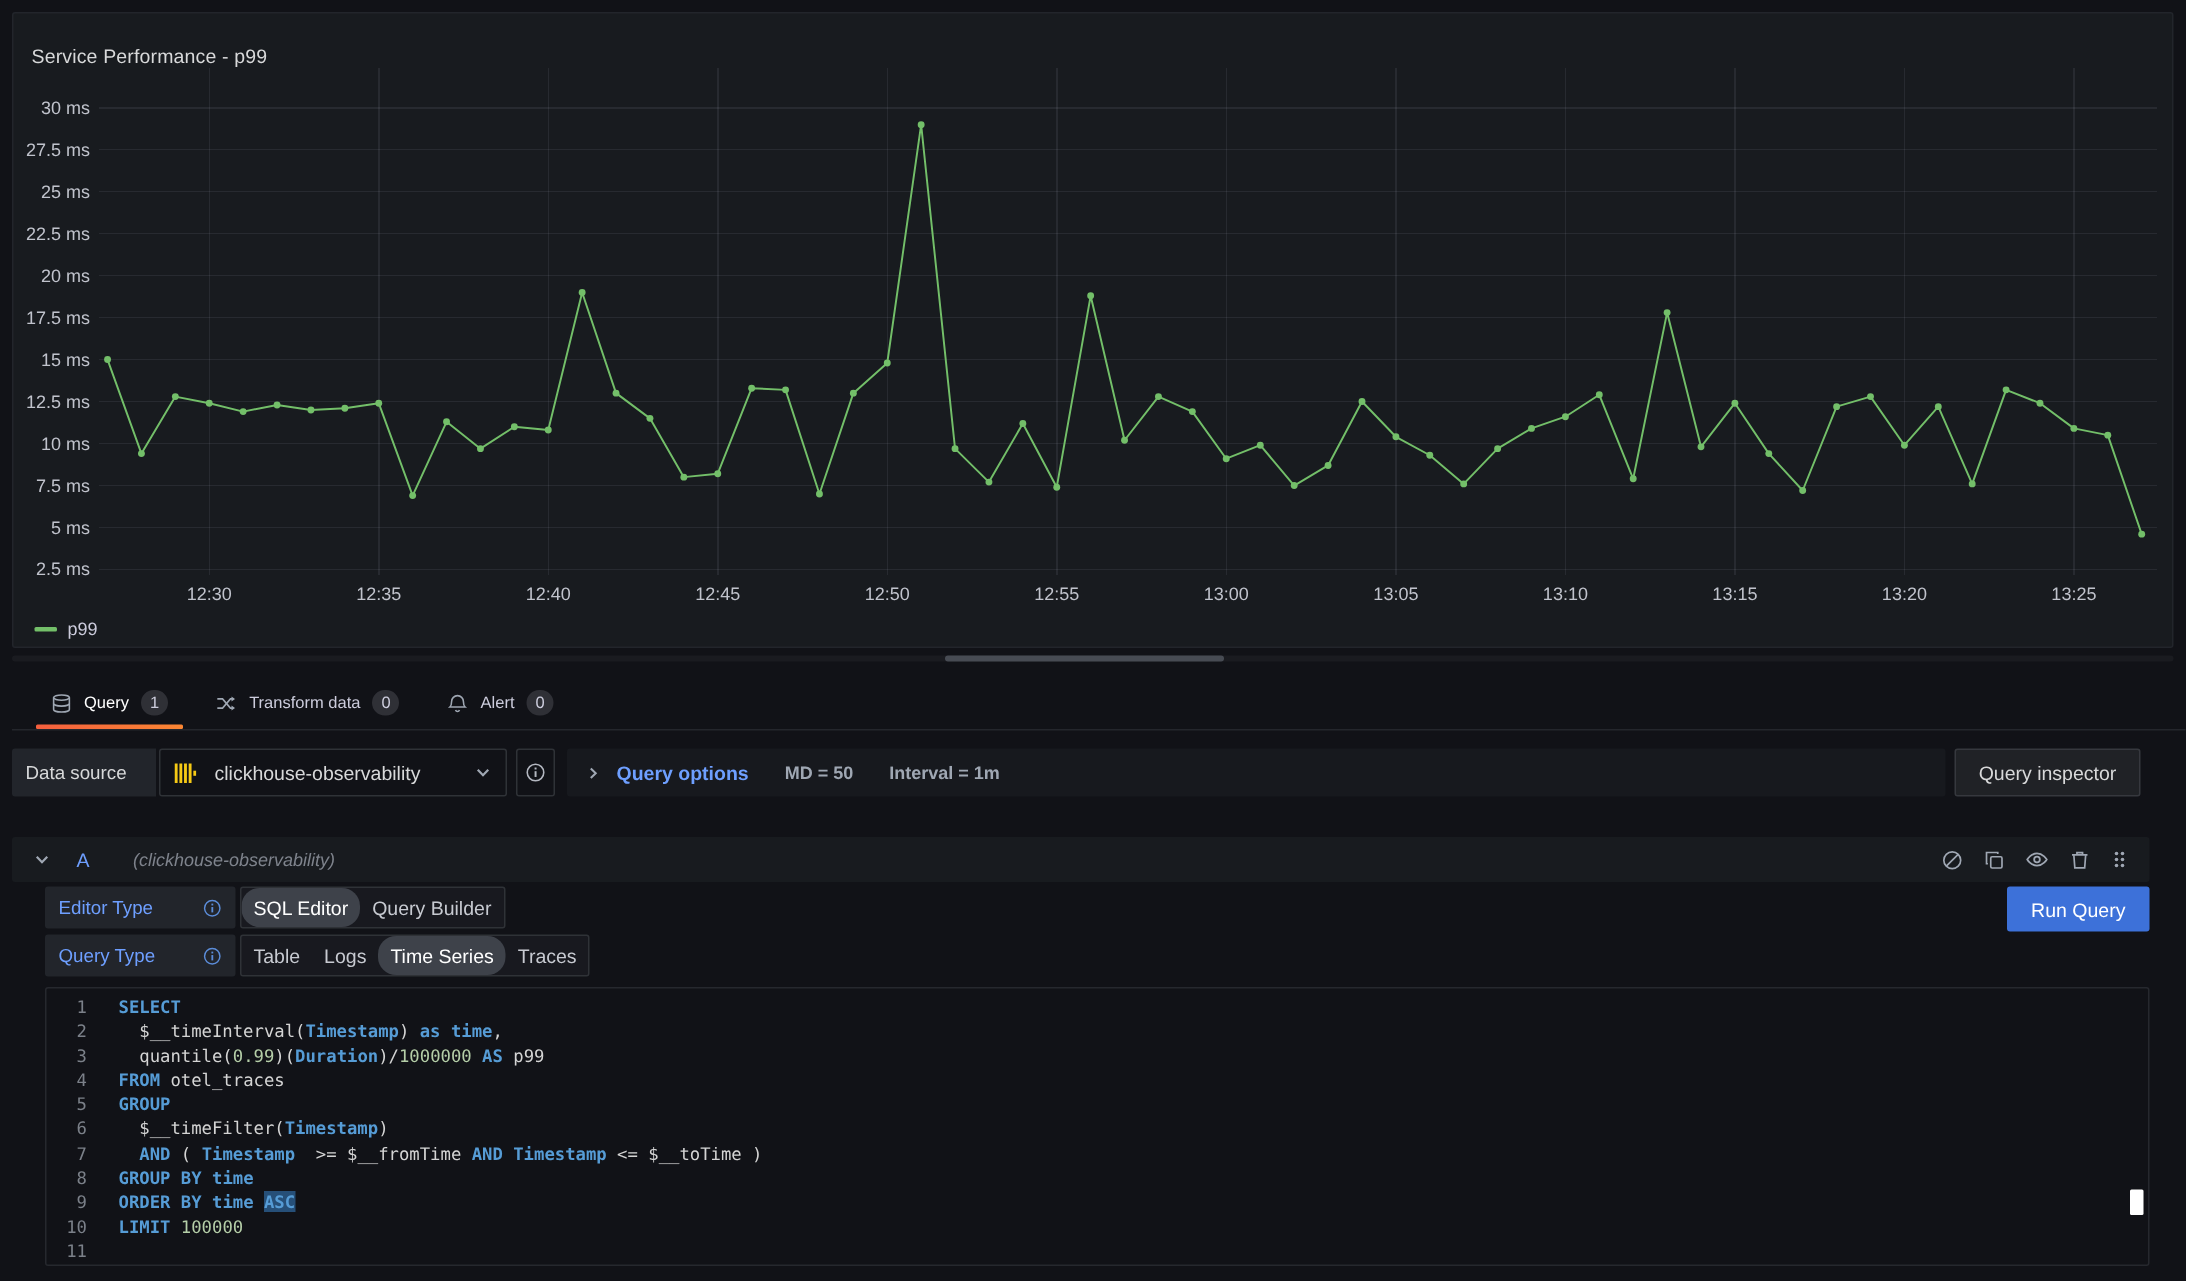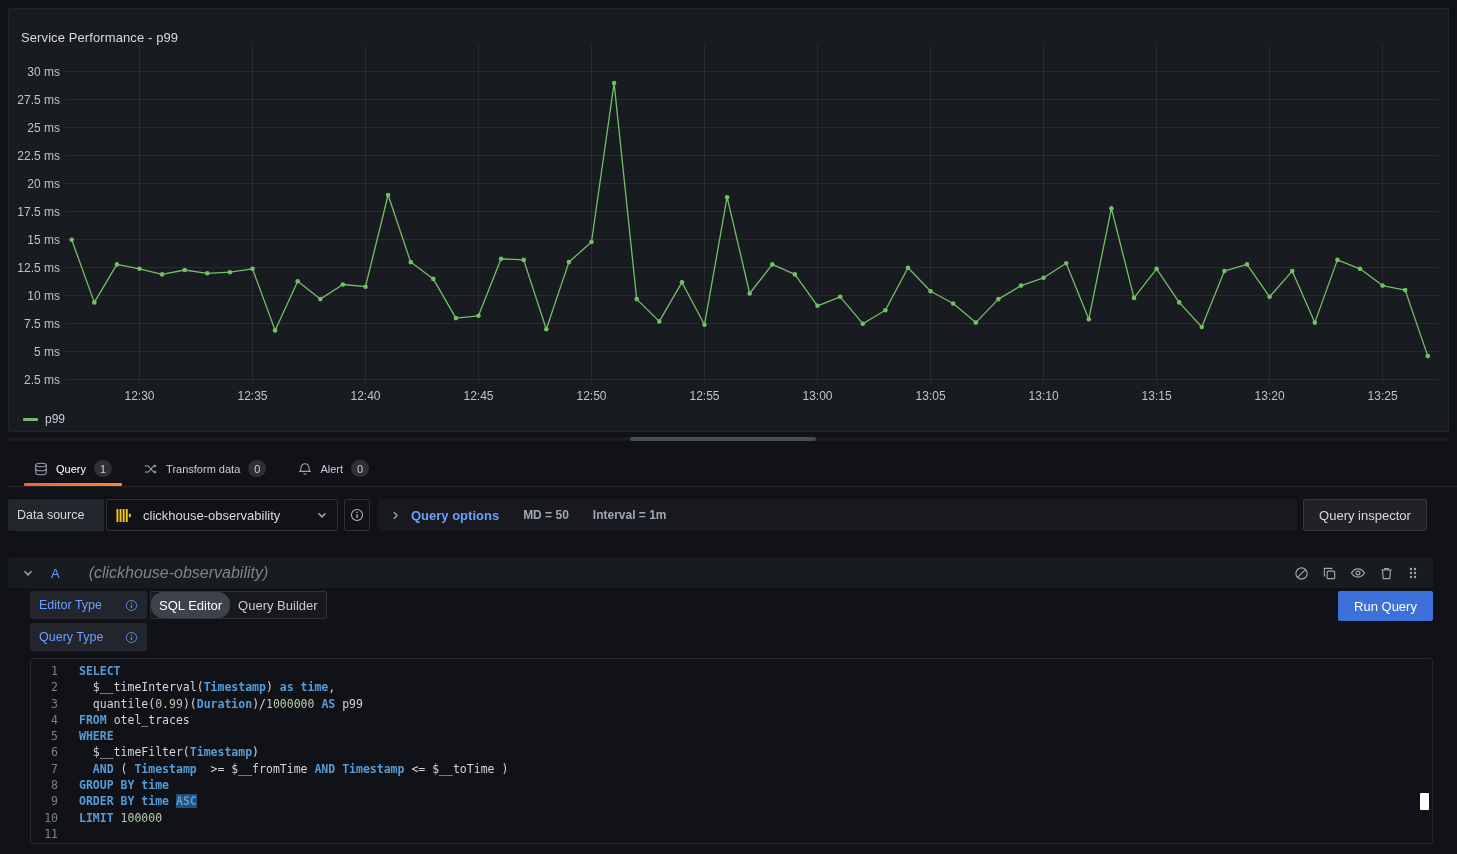--- a/index.html
+++ b/index.html
@@ -66,7 +66,7 @@
                  padding:0 14px; }
   .collapse-chevron { color:#9fa7b3; cursor:pointer; display:flex; }
   .refid { margin-left:17px; color:#6e9fff; font-size:13px; font-weight:500; }
-  .ds-hint { margin-left:29px; color:#7e838c; font-size:16px; font-style:italic; }
+  .ds-hint { margin-left:29px; color:#7e838c; font-size:12px; font-style:italic; }
   .qrow-icons { margin-left:auto; display:flex; align-items:center; gap:13px; color:#9fa7b3; }
   .qrow-icons .icon { cursor:pointer; }
 

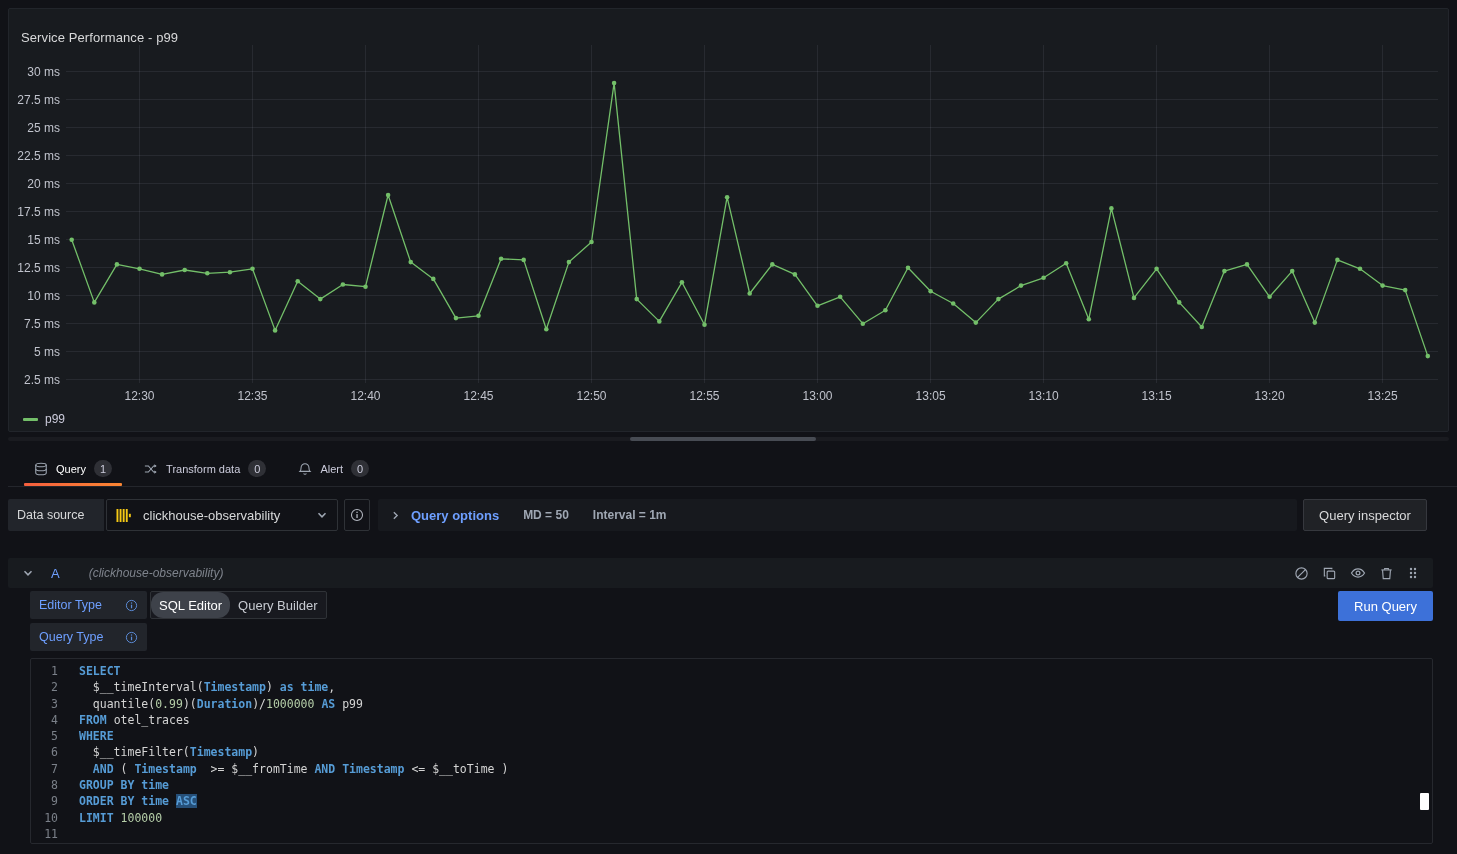--- a/index.html
+++ b/index.html
@@ -75,7 +75,7 @@
               align-items:stretch; }
   .row-editor { top:591px; }
   .row-qtype { top:623px; }
-  .inline-label { width:117px; background:#22252b; border-radius:2px; display:flex;
+  .inline-label { width:127px; background:#22252b; border-radius:2px; display:flex;
                   align-items:center; padding:0 9px; font-size:12.5px; color:#6e9fff; }
   .inline-label .icon { margin-left:auto; color:#5b8cd8; cursor:pointer; }
   .radio-group { margin-left:3px; display:flex; align-items:stretch; background:rgba(204,204,220,0.04);

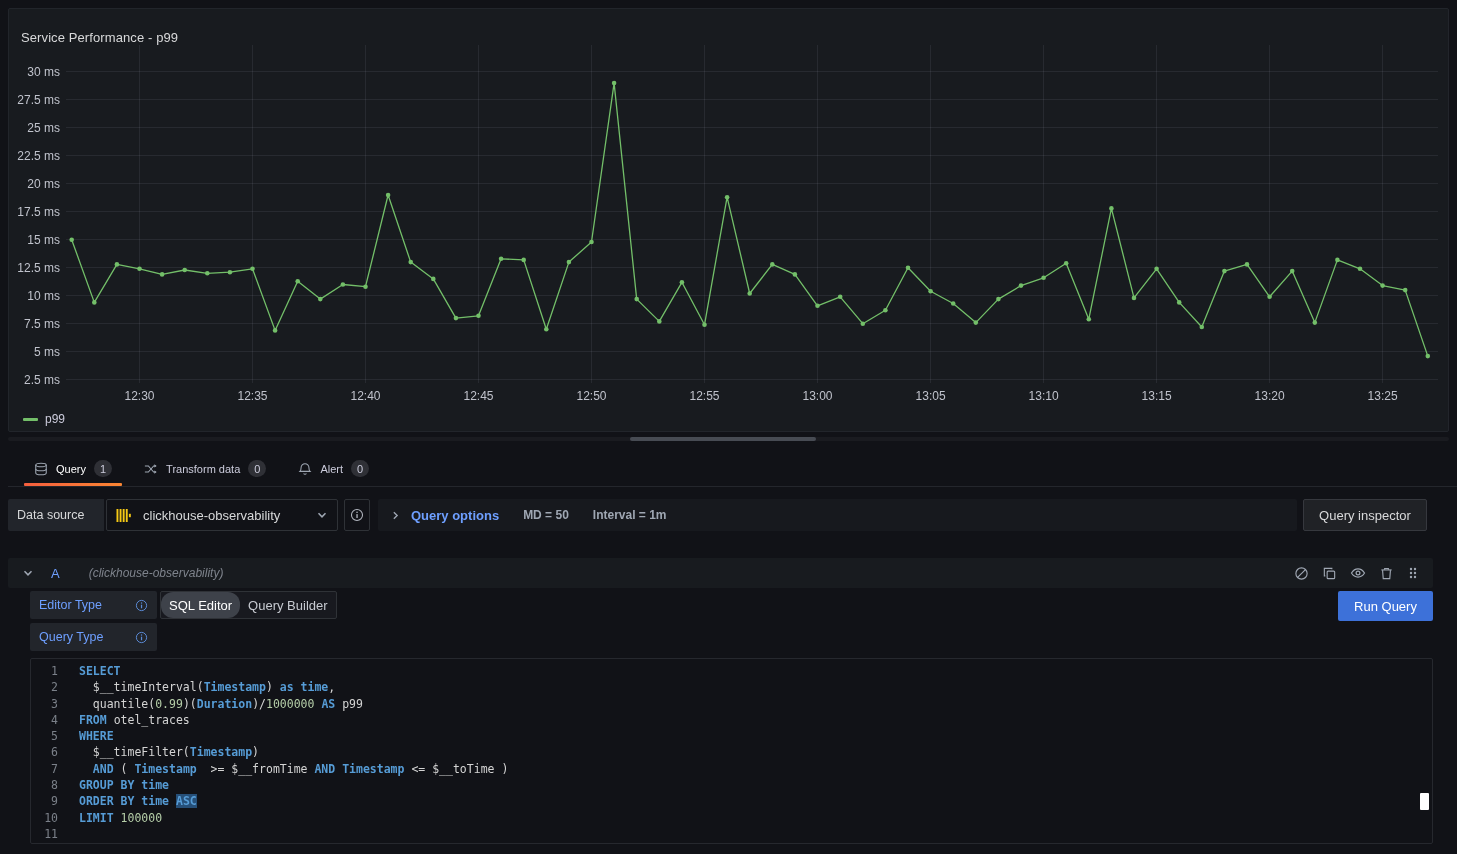--- a/index.html
+++ b/index.html
@@ -384,6 +384,12 @@
         </svg>
     </span>
   </div>
+  <div class="radio-group" id="query-type-group">
+      <div class="radio-opt">Table</div>
+      <div class="radio-opt">Logs</div>
+      <div class="radio-opt active">Time Series</div>
+      <div class="radio-opt">Traces</div>
+    </div>
 </div>
 
 <div class="sql-editor">

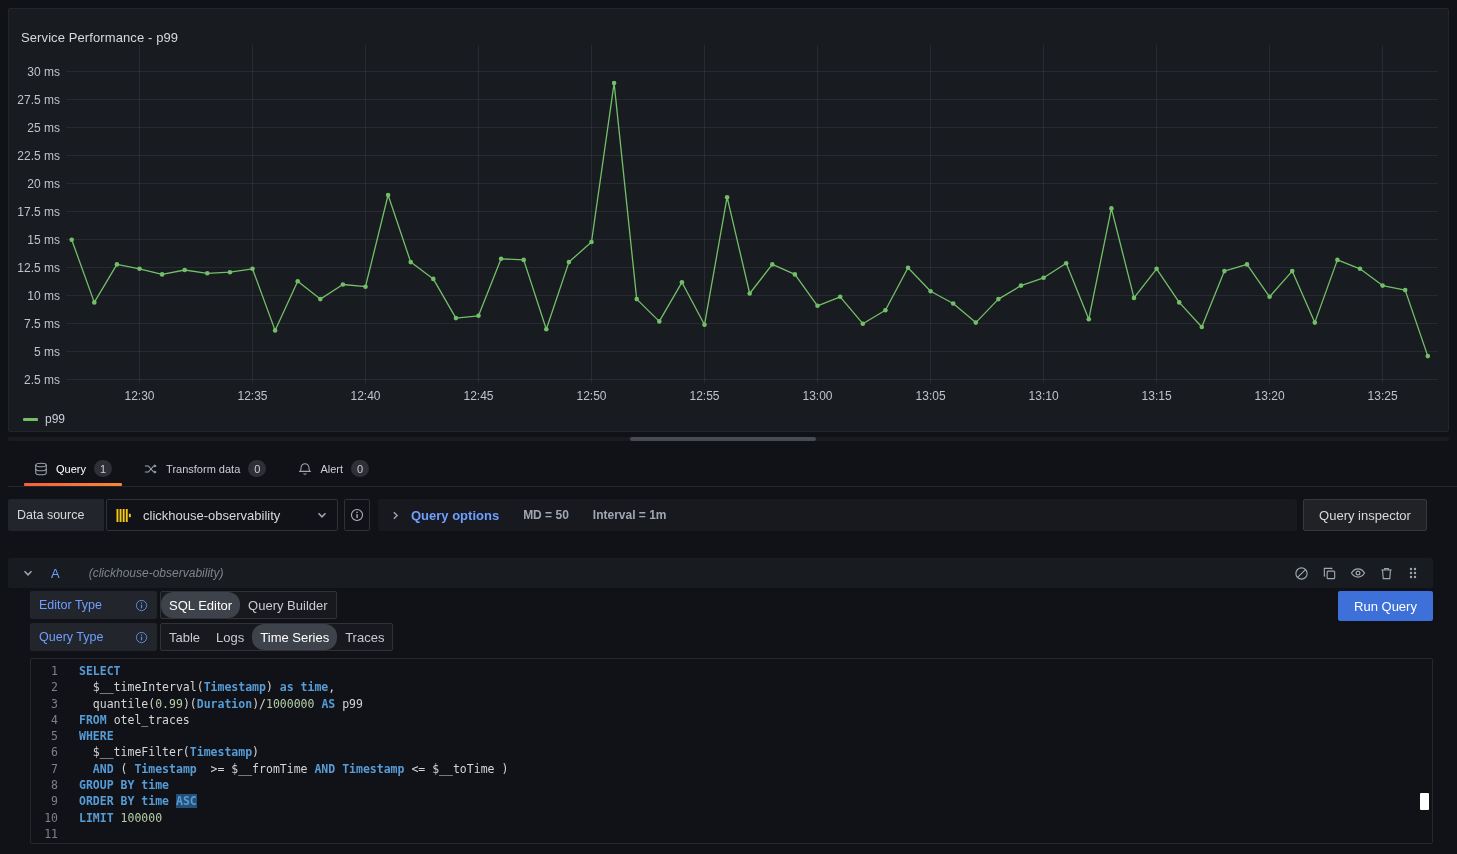--- a/index.html
+++ b/index.html
@@ -412,7 +412,7 @@
       </div>
       <div class="code-row">
         <span class="gutter">5</span>
-        <span class="code-text"><span class="tk-k">WHERE</span></span>
+        <span class="code-text"><span class="tk-k">GROUP</span></span>
       </div>
       <div class="code-row">
         <span class="gutter">6</span>

